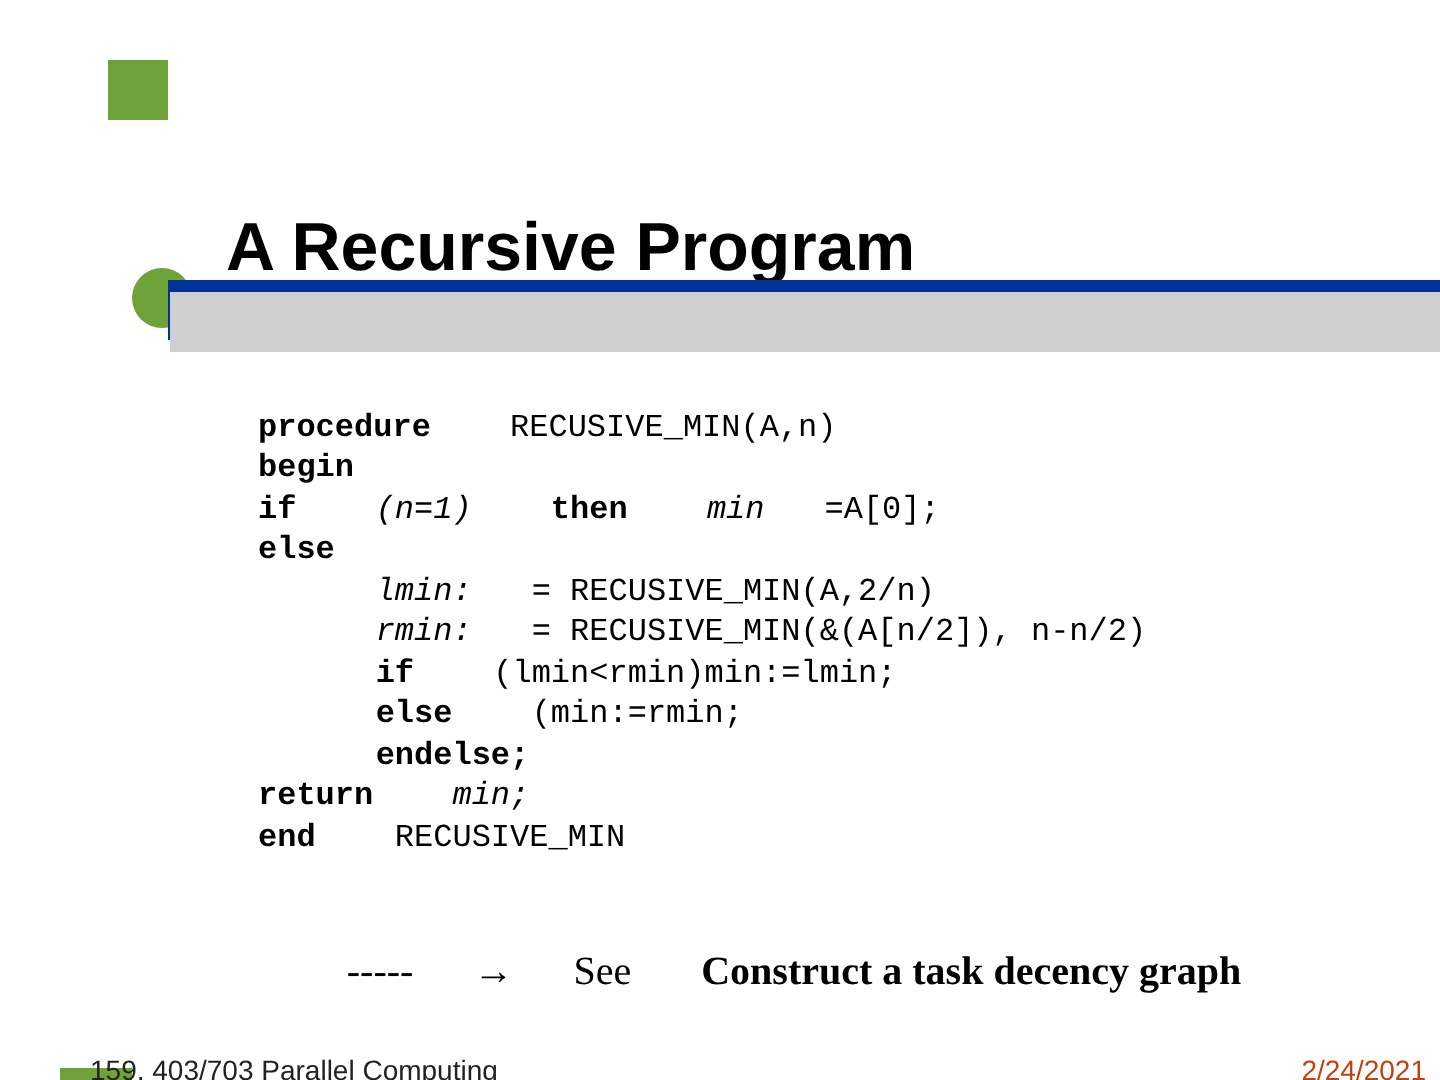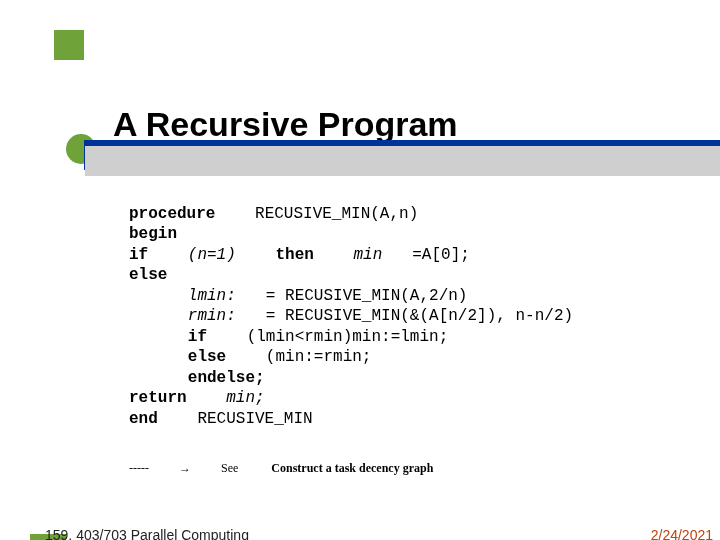--- a/index.html
+++ b/index.html
@@ -14,7 +14,7 @@
   .codeblock { font-family: "Courier New", Courier, monospace; font-size: 16px; line-height: 1.28; color: #000; white-space: pre; }
   .kw { font-weight: bold; }
   .it { font-style: italic; }
-  .note { font-family: "Times New Roman", Times, serif; font-size: 12px; margin-top: 2px; }
+  .note { font-family: "Times New Roman", Times, serif; font-size: 20px; margin-top: 16px; text-align: center; }
   .note .arrow { font-family: Arial, sans-serif; }
   .note .bold { font-weight: bold; }
   .page-badge { position: absolute; left: 0; bottom: 0; width: 36px; height: 36px; background: #6fa33a; color: #fff; font-size: 18px; font-weight: bold; display: flex; align-items: center; justify-content: center; }

